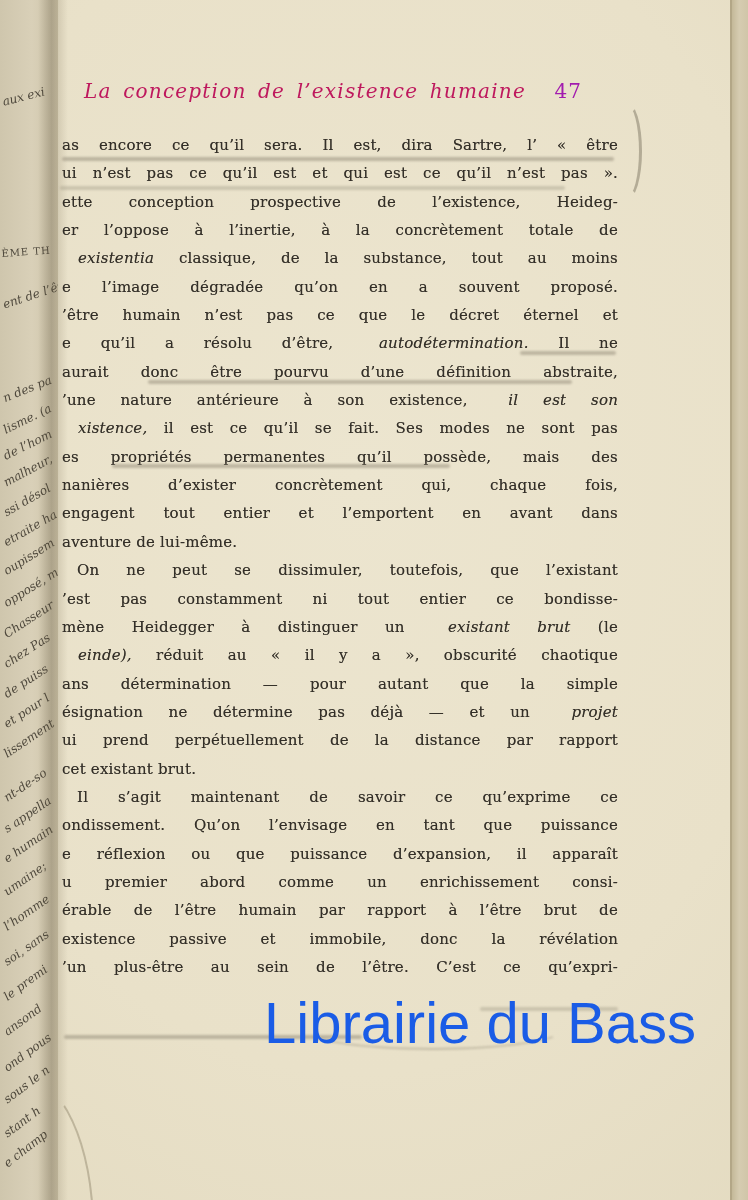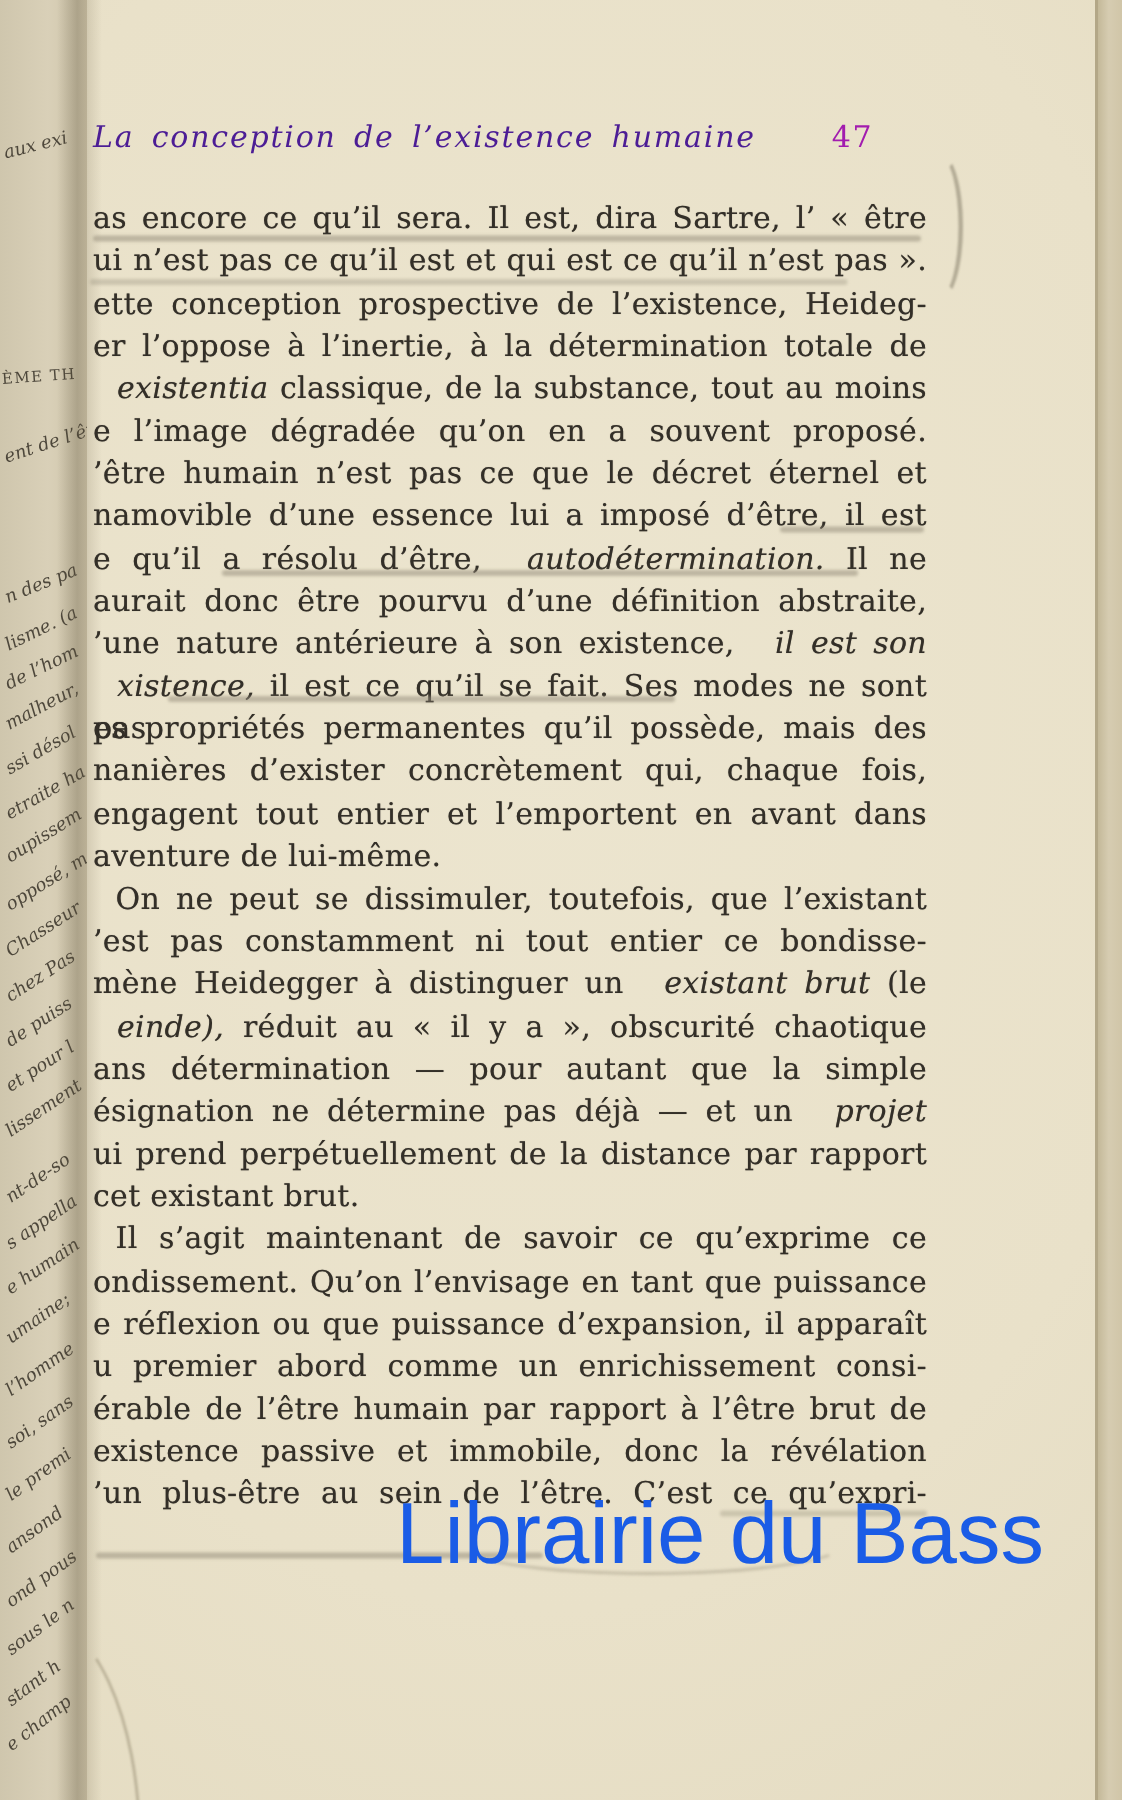--- a/index.html
+++ b/index.html
@@ -41,8 +41,8 @@
   
   .header{position:absolute;left:62px;top:76px;width:556px;height:30px;}
   .header .title{
-    display:block;text-align:left;padding-right:70px;
-    font:italic 20px/30px "DejaVu Serif",serif;color:#4c1d95;
+    display:block;text-align:center;padding-right:70px;
+    font:italic 20px/30px "DejaVu Serif",serif;color:#be185d;
     letter-spacing:1.2px;word-spacing:4px;
   }
   .header .pagenum{

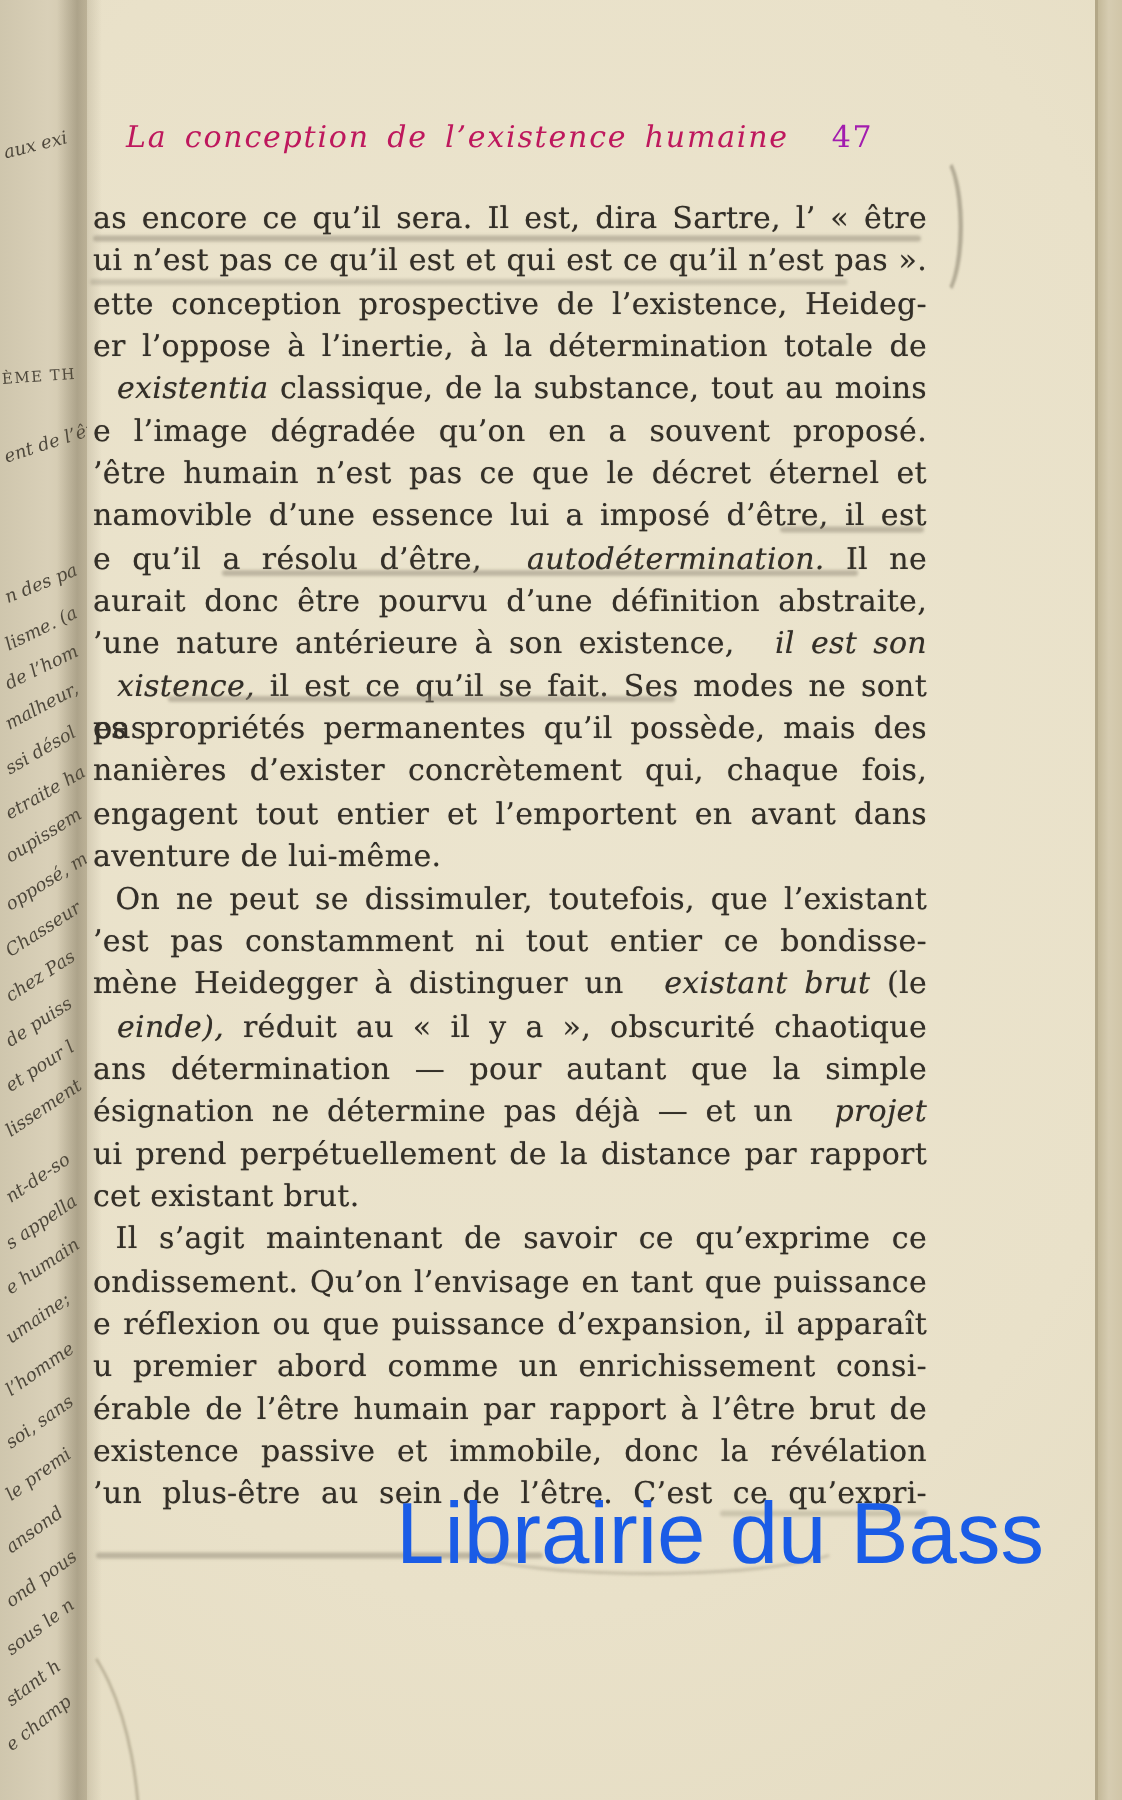--- a/index.html
+++ b/index.html
@@ -52,7 +52,7 @@
   
   .text-block{
     position:absolute;left:62px;top:131px;width:556px;
-    font-size:20px;color:#332f28;letter-spacing:.2px;
+    font-size:15px;color:#332f28;letter-spacing:.2px;
     text-shadow:0 0 .5px rgba(45,40,32,.55);
   }
   .tline{

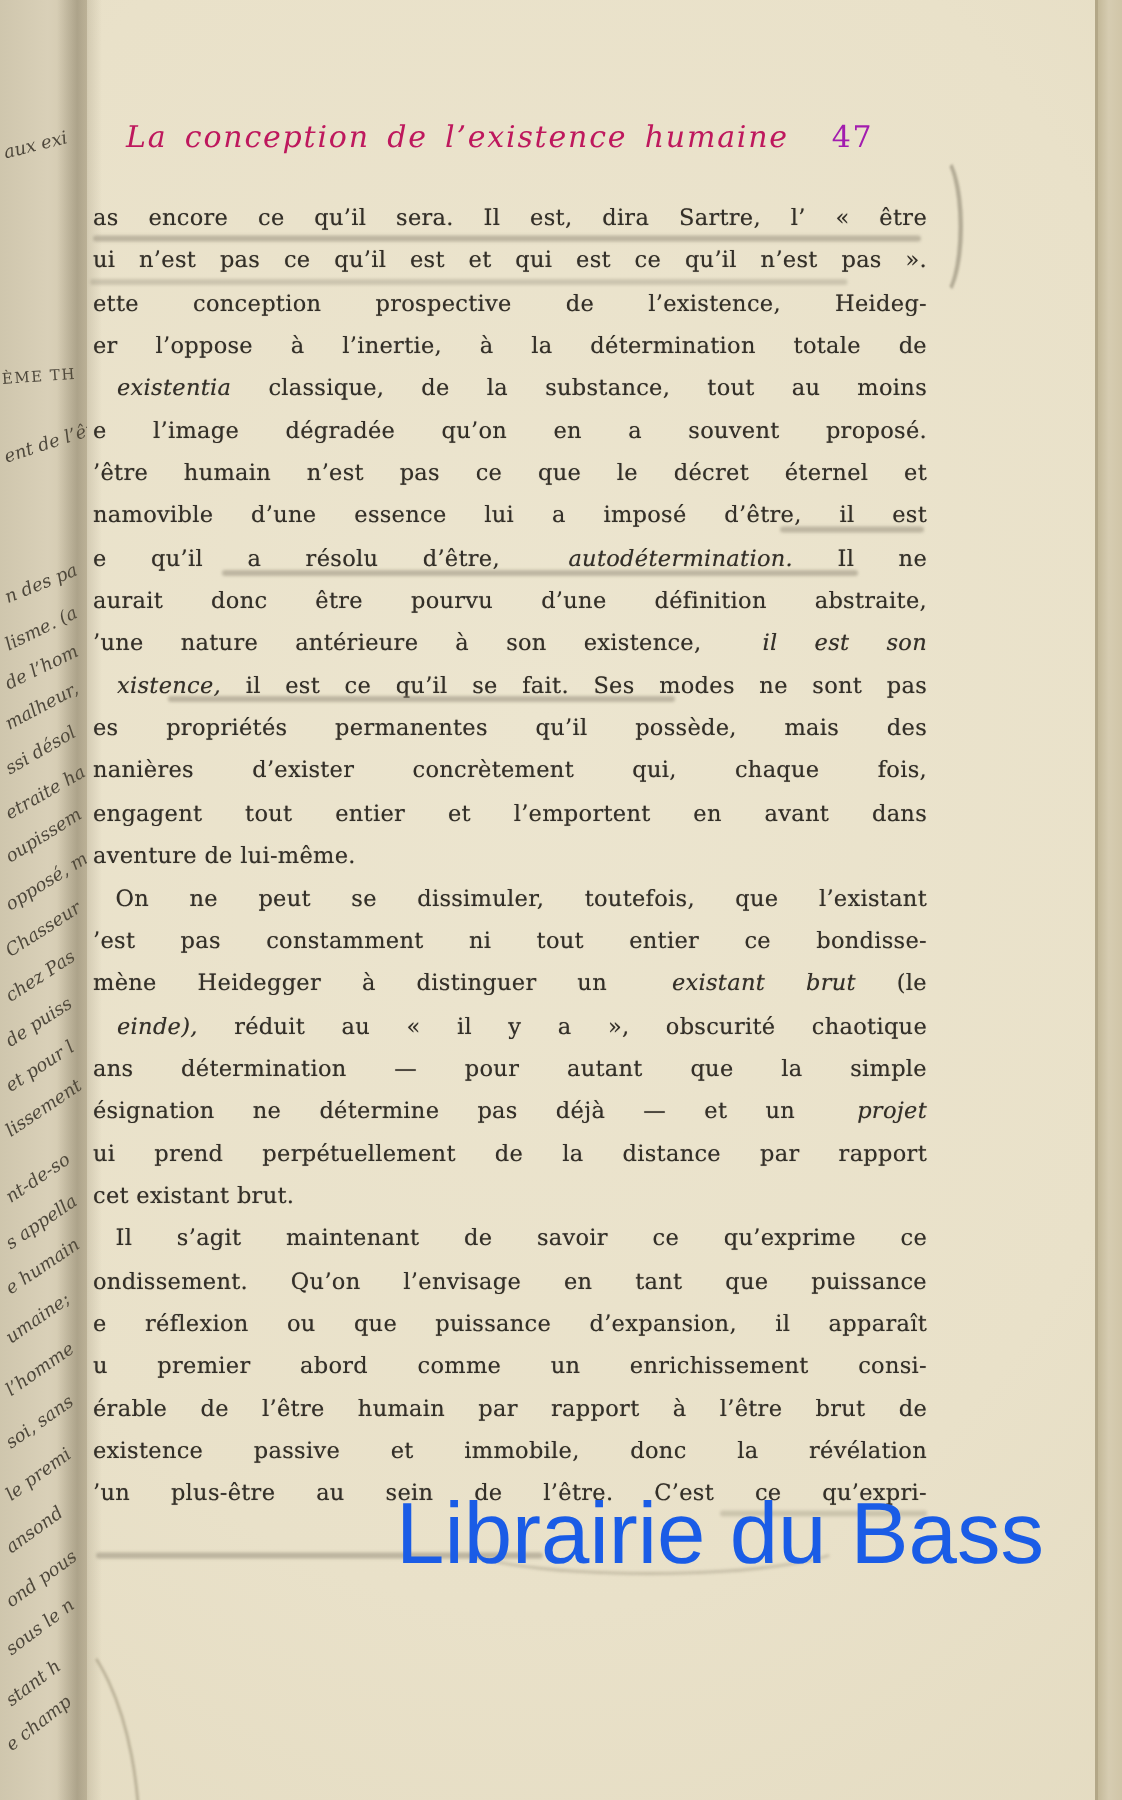--- a/index.html
+++ b/index.html
@@ -135,7 +135,7 @@
     <div class="tline"><span>as encore ce qu’il sera. Il est, dira Sartre, l’ « être</span></div>
     <div class="tline"><span>ui n’est pas ce qu’il est et qui est ce qu’il n’est pas ».</span></div>
     <div class="tline"><span>ette conception prospective de l’existence, Heideg-</span></div>
-    <div class="tline"><span>er l’oppose à l’inertie, à la détermination totale de</span></div>
+    <div class="tline"><span>er l’oppose à l’inertie, à la concrètement totale de</span></div>
     <div class="tline"><span class="it">existentia</span><span> classique, de la substance, tout au moins</span></div>
     <div class="tline"><span>e l’image dégradée qu’on en a souvent proposé.</span></div>
     <div class="tline"><span>’être humain n’est pas ce que le décret éternel et</span></div>

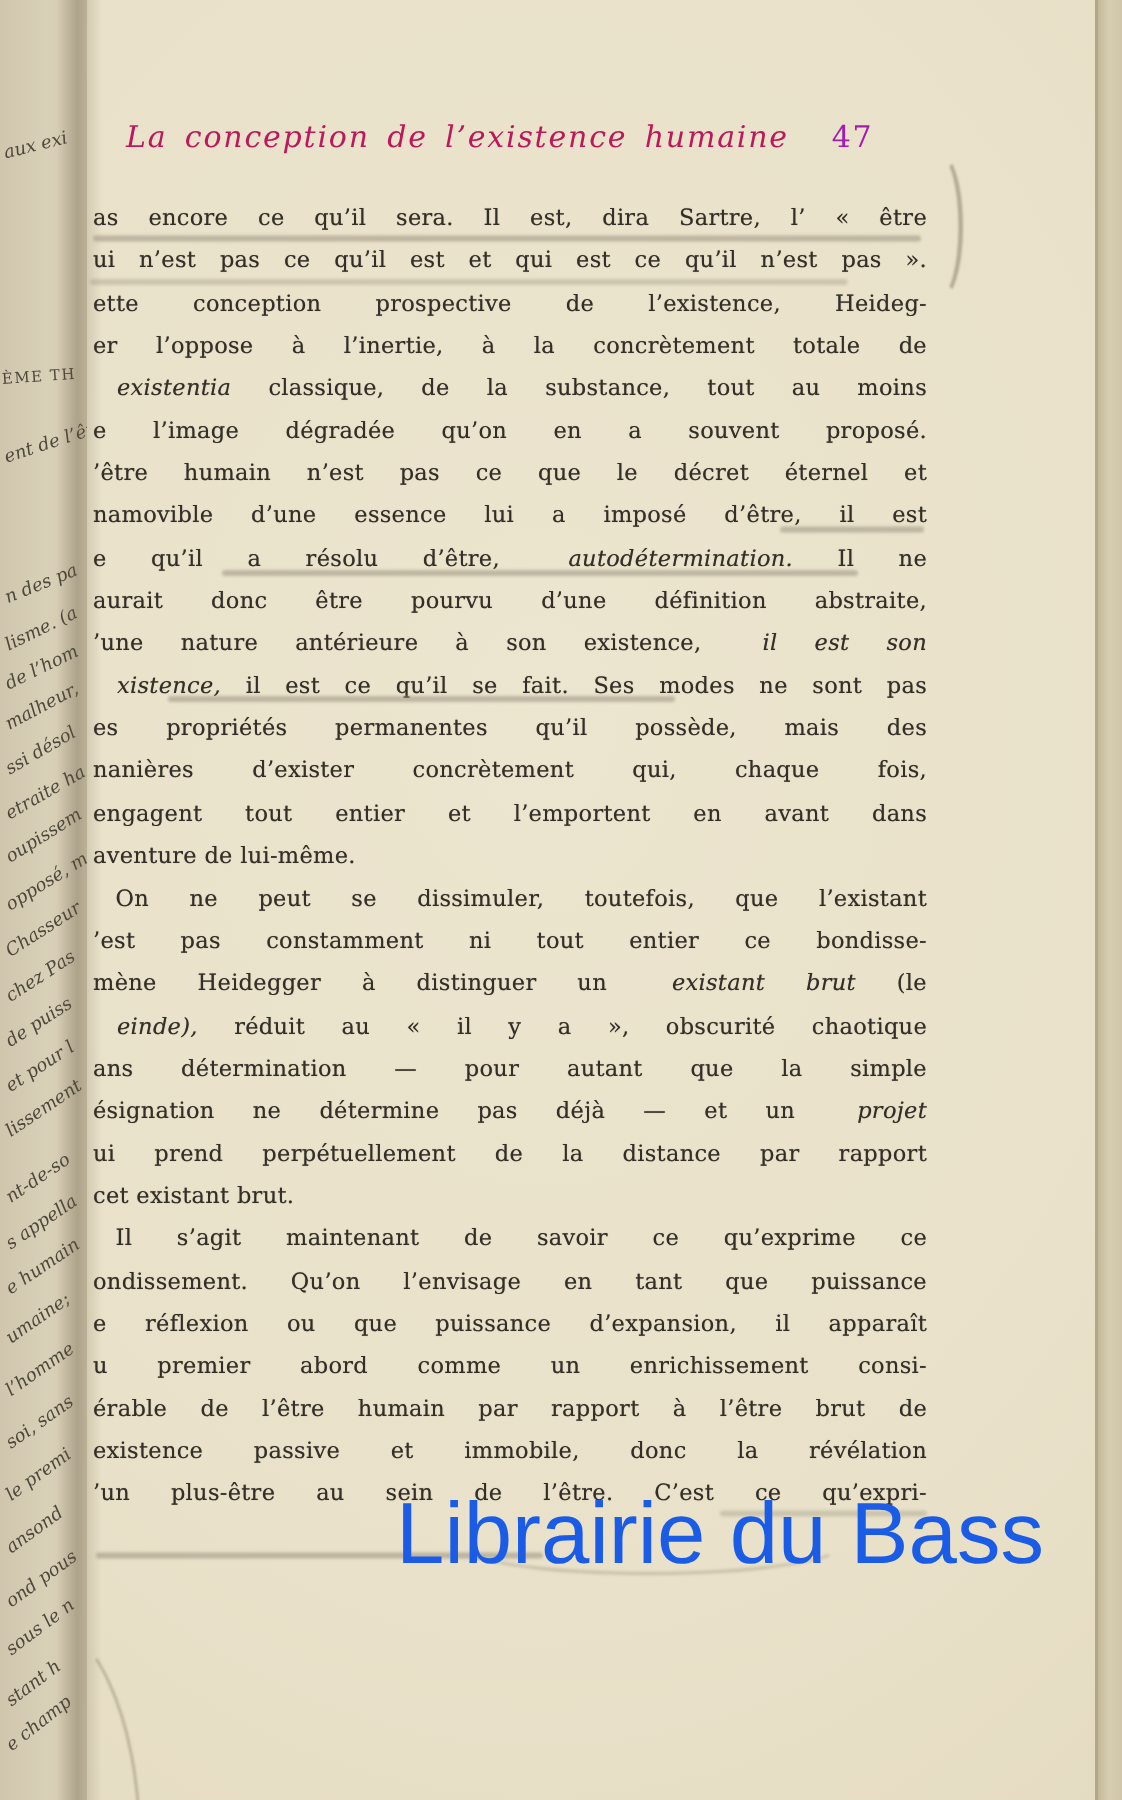--- a/index.html
+++ b/index.html
@@ -139,7 +139,6 @@
     <div class="tline"><span class="it">existentia</span><span> classique, de la substance, tout au moins</span></div>
     <div class="tline"><span>e l’image dégradée qu’on en a souvent proposé.</span></div>
     <div class="tline"><span>’être humain n’est pas ce que le décret éternel et</span></div>
-    <div class="tline"><span>namovible d’une essence lui a imposé d’être, il est</span></div>
     <div class="tline"><span>e qu’il a résolu d’être, </span><span class="it">autodétermination.</span><span> Il ne</span></div>
     <div class="tline"><span>aurait donc être pourvu d’une définition abstraite,</span></div>
     <div class="tline"><span>’une nature antérieure à son existence, </span><span class="it">il est son</span></div>

